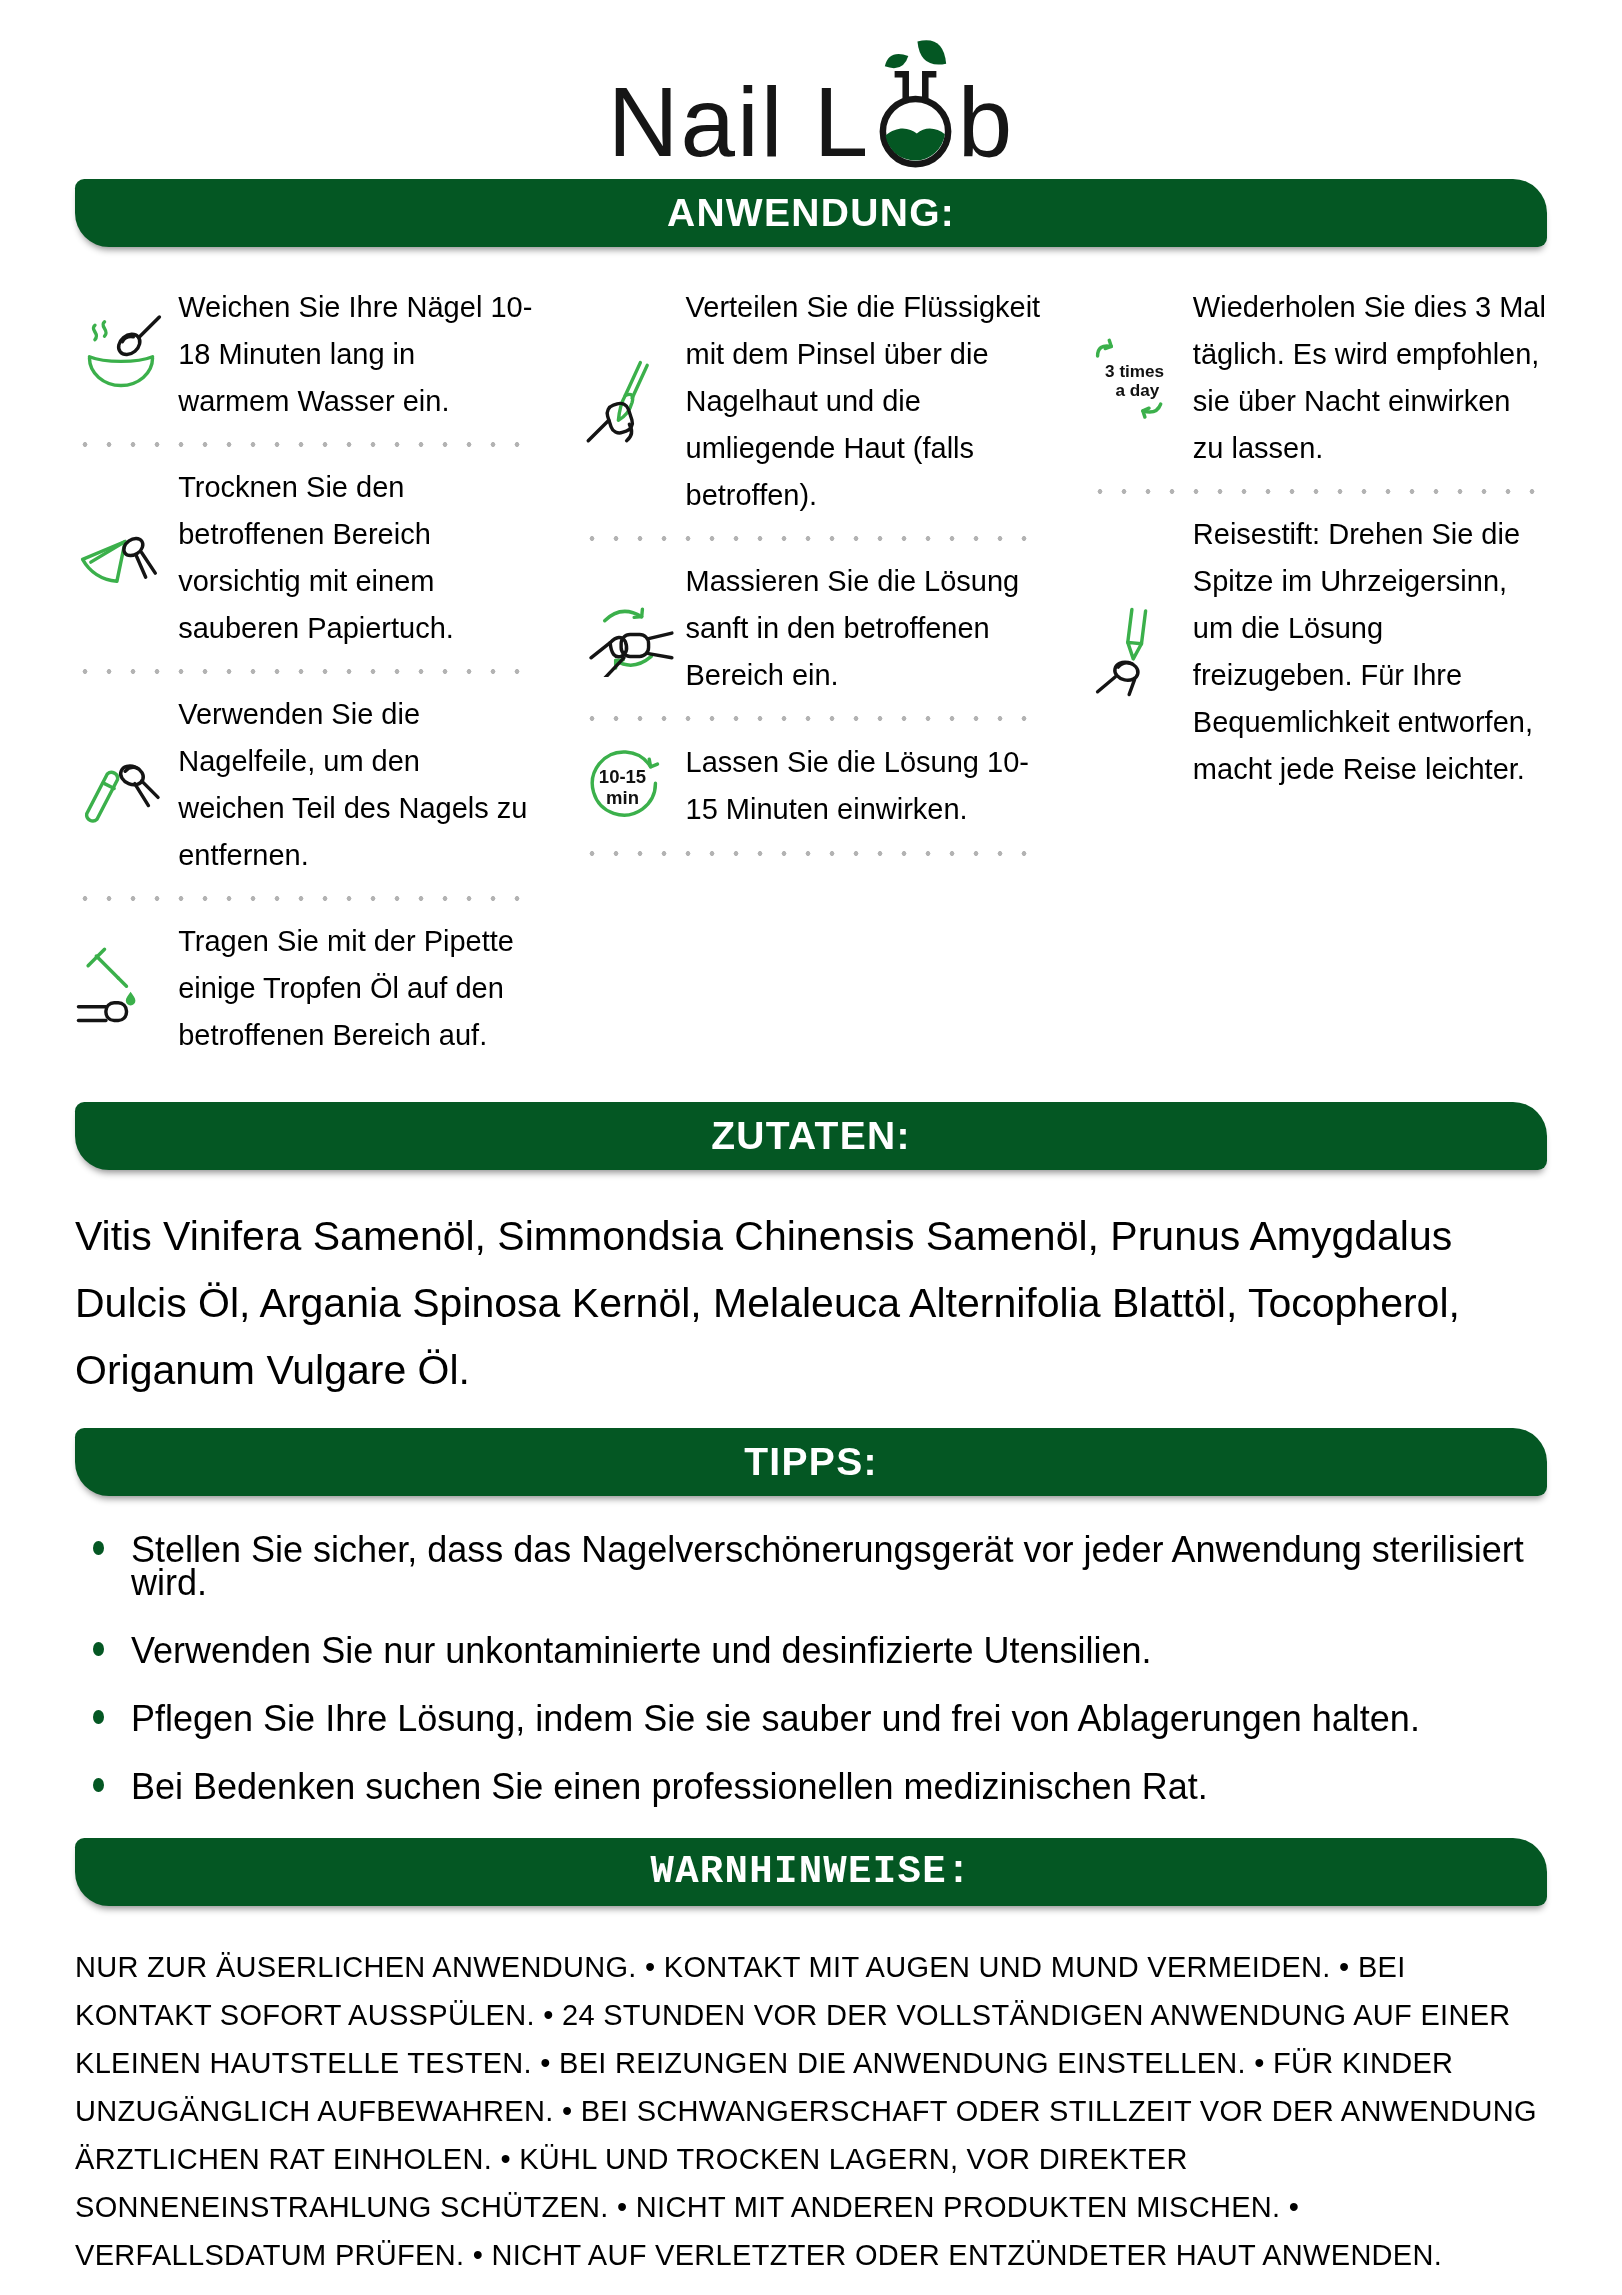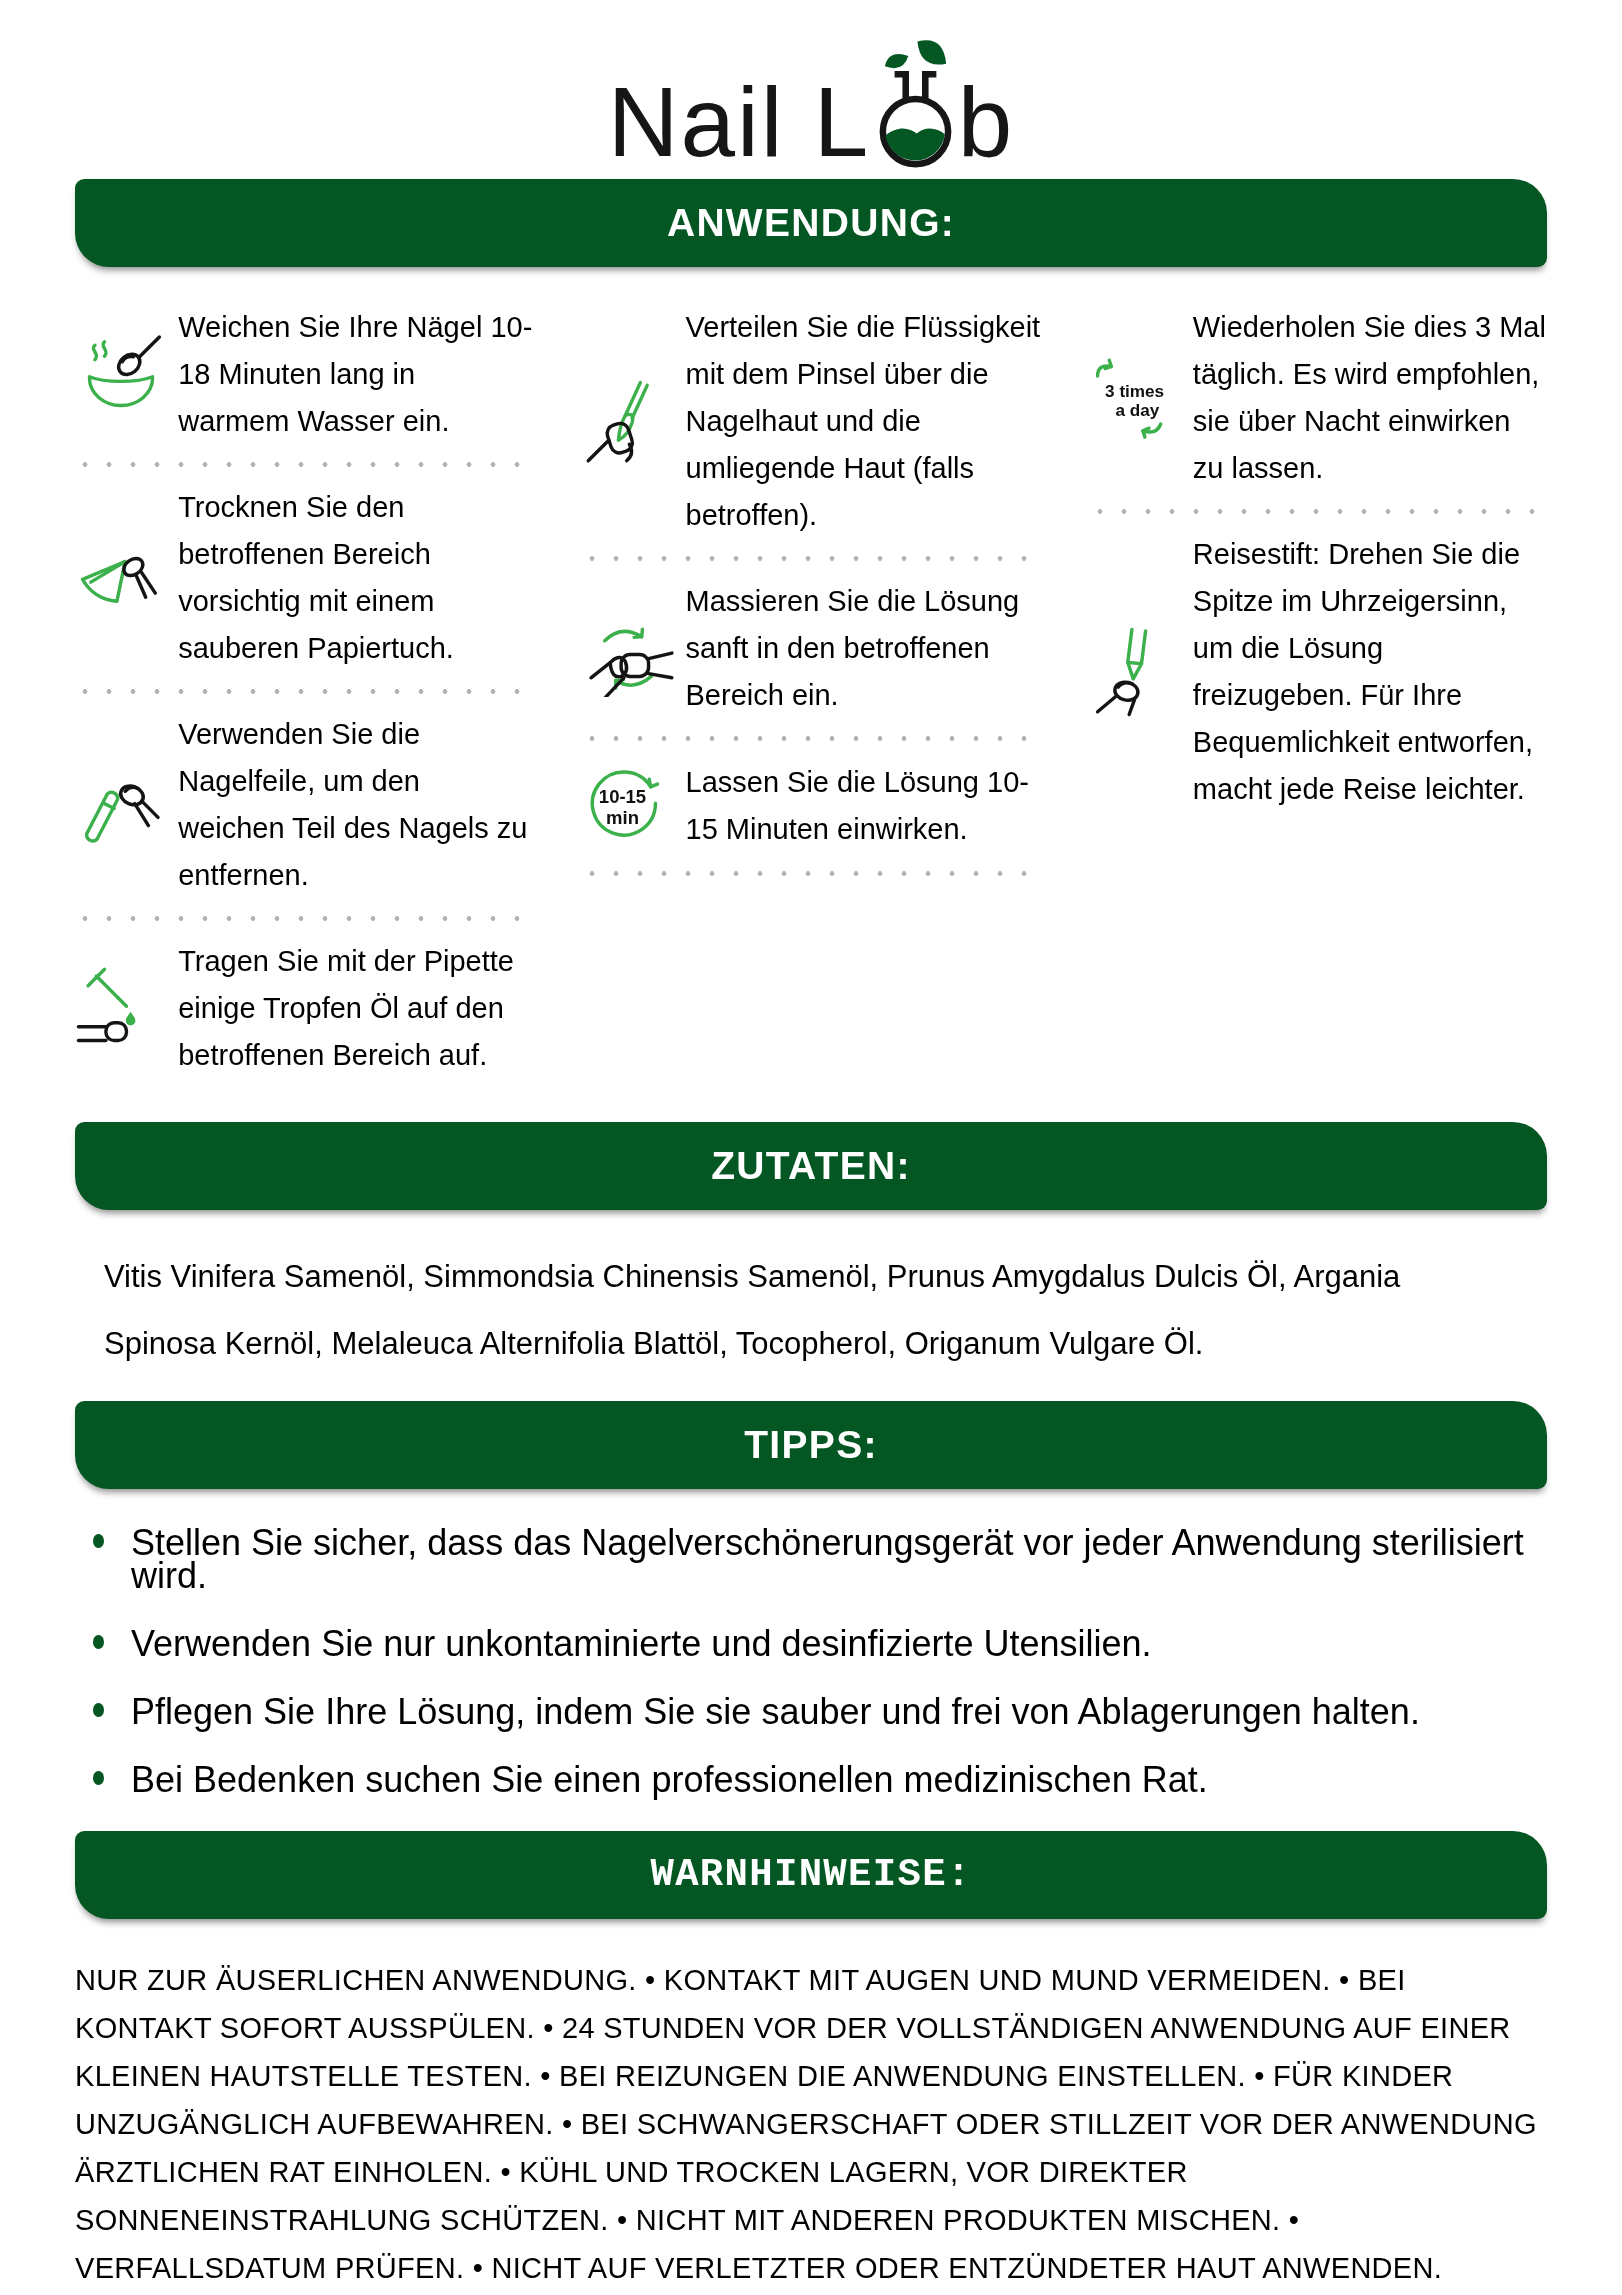--- a/index.html
+++ b/index.html
@@ -21,7 +21,7 @@
   .logo svg{margin:0 3.9px -3.9px 6.5px;}
   
   .banner{
-    margin:0 75px;height:88px;background:var(--brand-green);
+    margin:0 75px;height:68px;background:var(--brand-green);
     border-radius:9.2px 34px 9.2px 34px;
     display:flex;align-items:center;justify-content:center;
     box-shadow:0 5.9px 7.9px -3.3px rgba(0,0,0,.45);

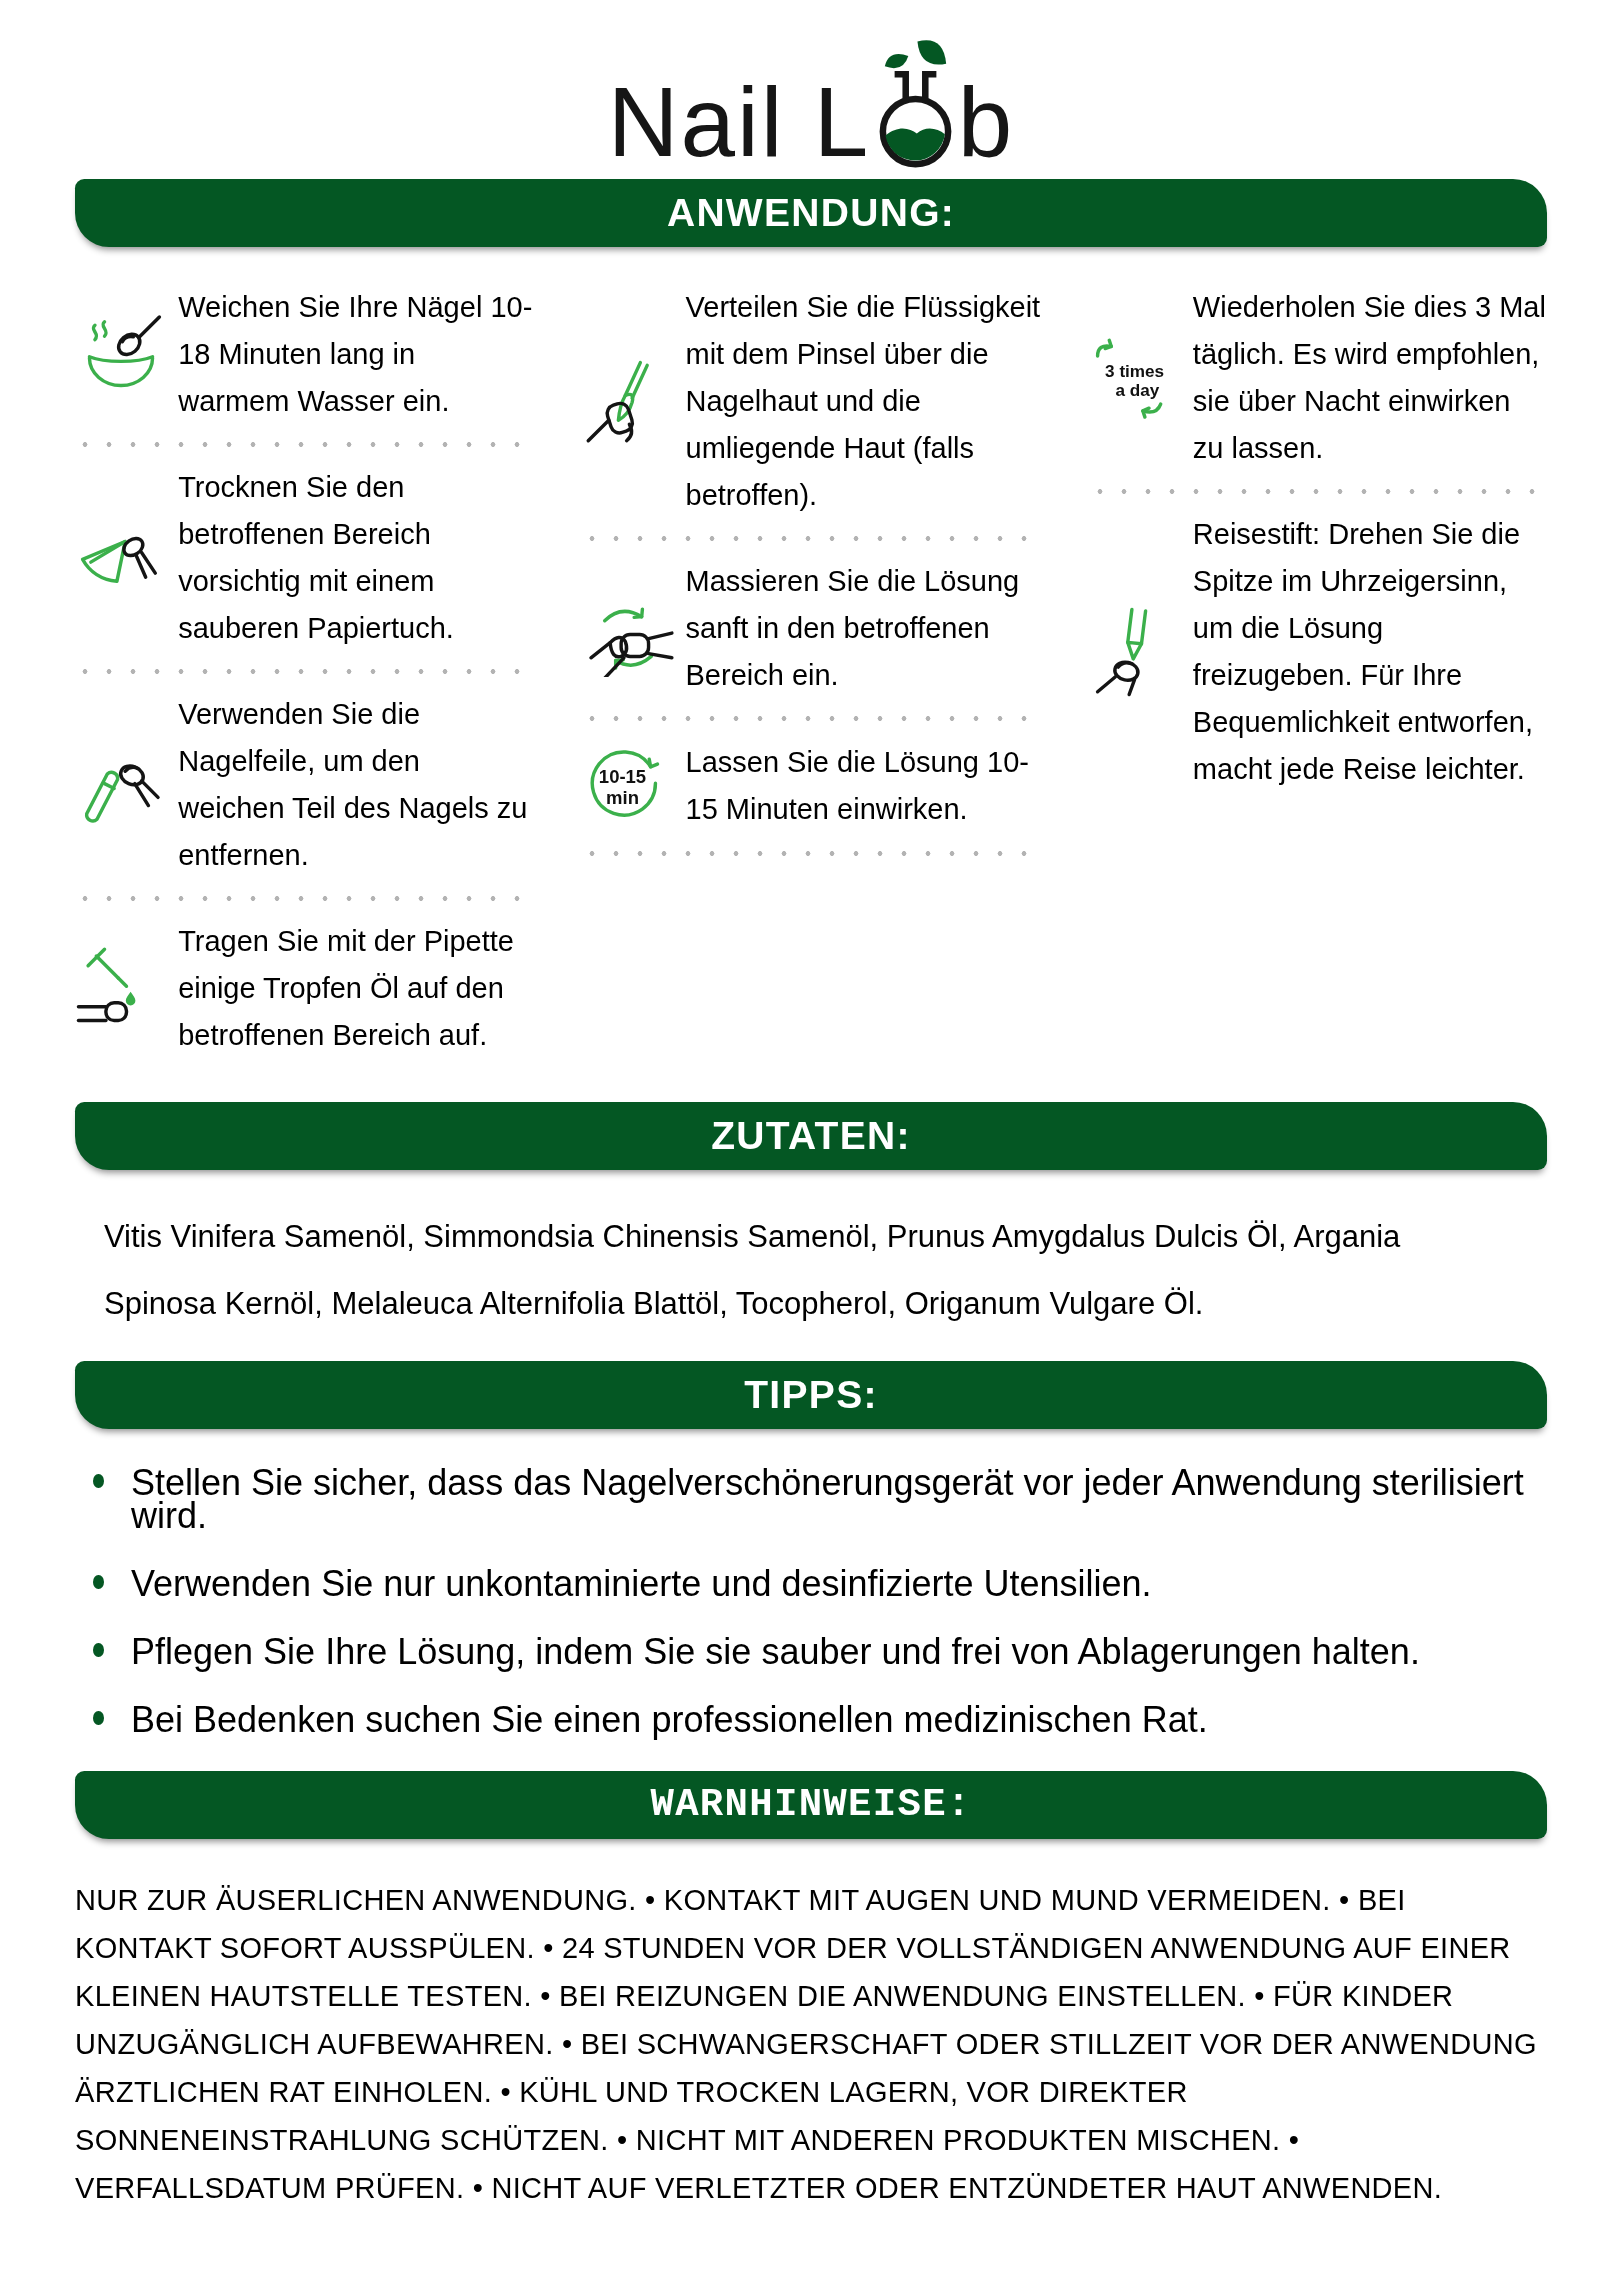--- a/index.html
+++ b/index.html
@@ -48,7 +48,7 @@
   .ic .gf{fill:var(--icon-green);stroke:none;}
   .ic text{font-family:"Liberation Sans",sans-serif;font-weight:bold;fill:#111111;}
   
-  .ingredients{margin:33px 104px 0;font-size:31px;line-height:67px;}
+  .ingredients{margin:33px 75px 0;font-size:41px;line-height:67px;}
   
   .tips{margin:37px 73px 0;padding:0;list-style:none;}
   .tips li{position:relative;padding-left:58px;font-size:36px;line-height:33px;margin-bottom:35px;}

